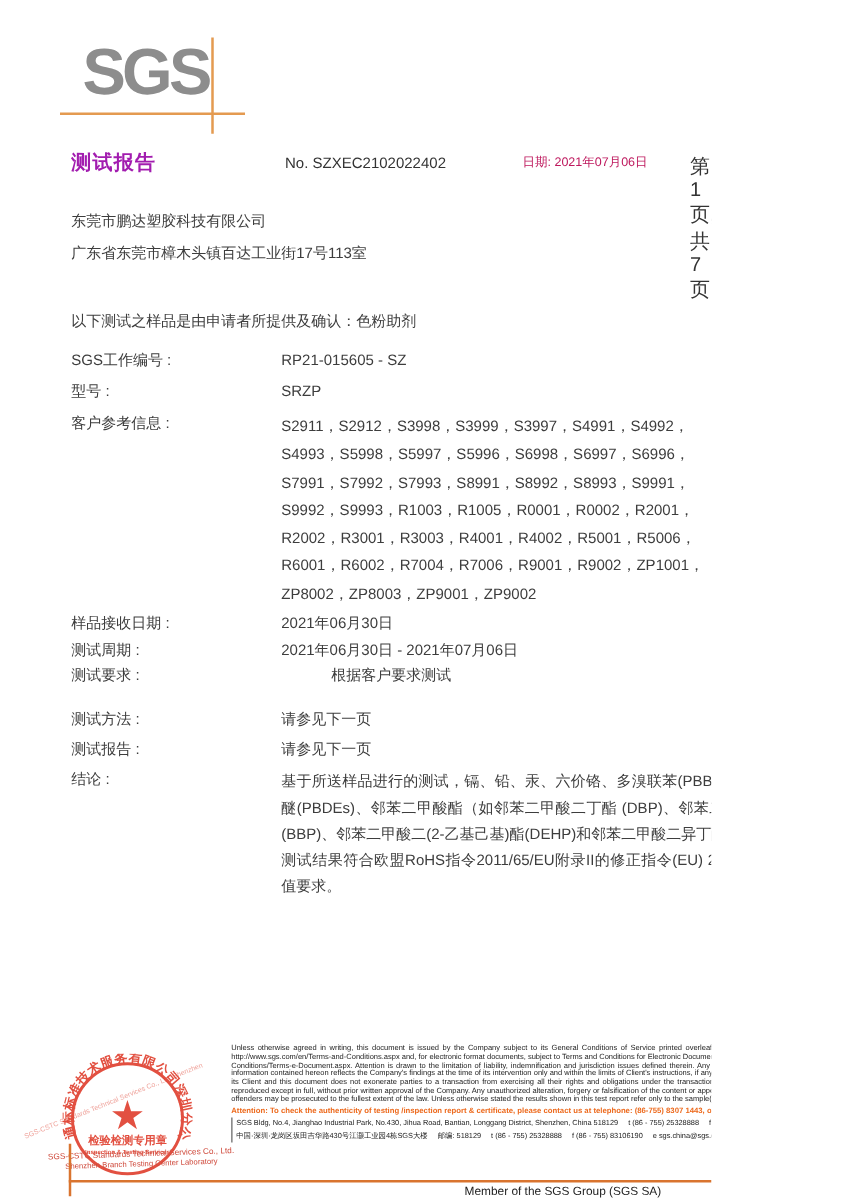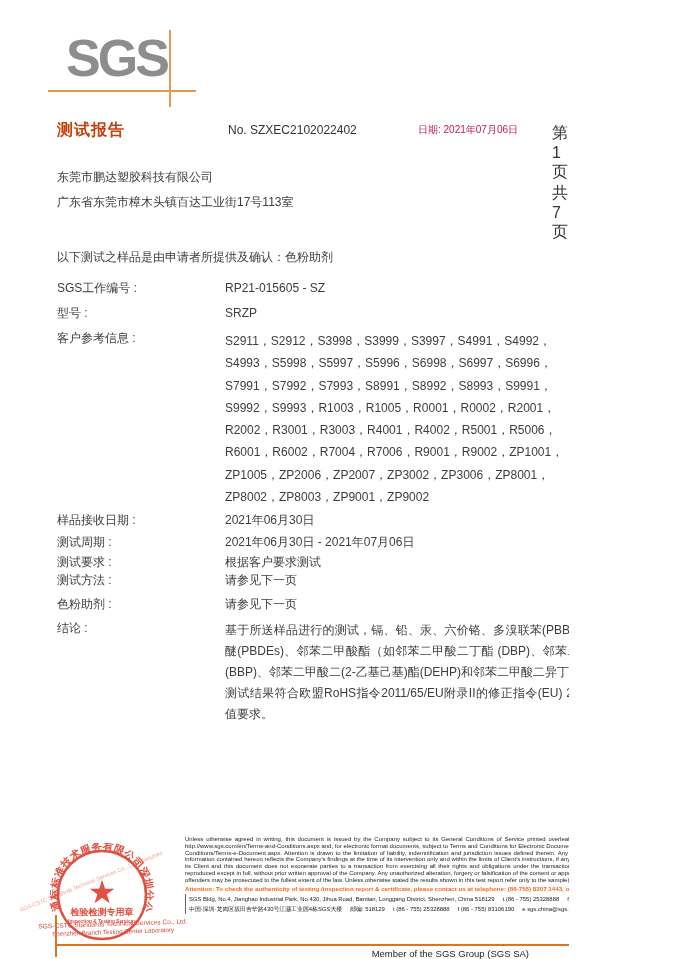--- a/index.html
+++ b/index.html
@@ -14,7 +14,7 @@
   .logo-line-v { position:absolute; left:169px; top:30px; width:2px; height:77px; background:#e49a50; }
 
   
-  .hdr-title { position:absolute; left:57px; top:120px; font-size:16px; font-weight:bold; color:#c2410c; letter-spacing:1px; }
+  .hdr-title { position:absolute; left:57px; top:120px; font-size:16px; font-weight:bold; color:#a21caf; letter-spacing:1px; }
   .hdr-no    { position:absolute; left:228px; top:123px; font-size:12px; color:#333; }
   .hdr-date  { position:absolute; left:418px; top:123px; font-size:10px; color:#be185d; }
   .hdr-pages { position:absolute; left:552px; top:123px; font-size:16px; color:#333; }

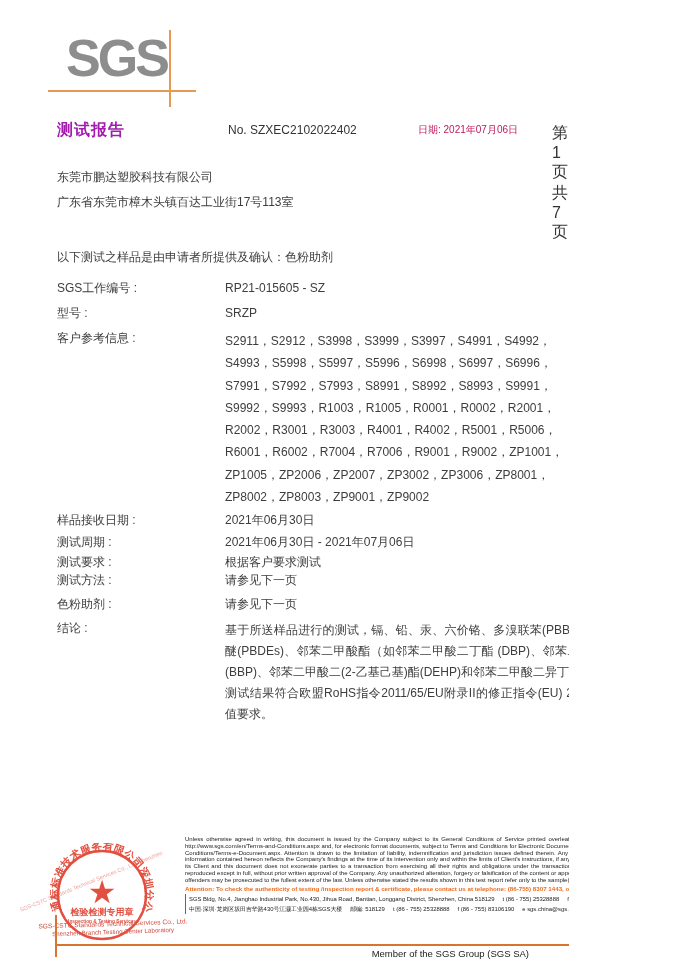--- a/index.html
+++ b/index.html
@@ -106,7 +106,6 @@
         <div class="ref-line">S9992，S9993，R1003，R1005，R0001，R0002，R2001，</div>
         <div class="ref-line">R2002，R3001，R3003，R4001，R4002，R5001，R5006，</div>
         <div class="ref-line">R6001，R6002，R7004，R7006，R9001，R9002，ZP1001，</div>
-        <div class="ref-line">ZP1005，ZP2006，ZP2007，ZP3002，ZP3006，ZP8001，</div>
         <div class="ref-line">ZP8002，ZP8003，ZP9001，ZP9002</div>
       </div>
     </div>

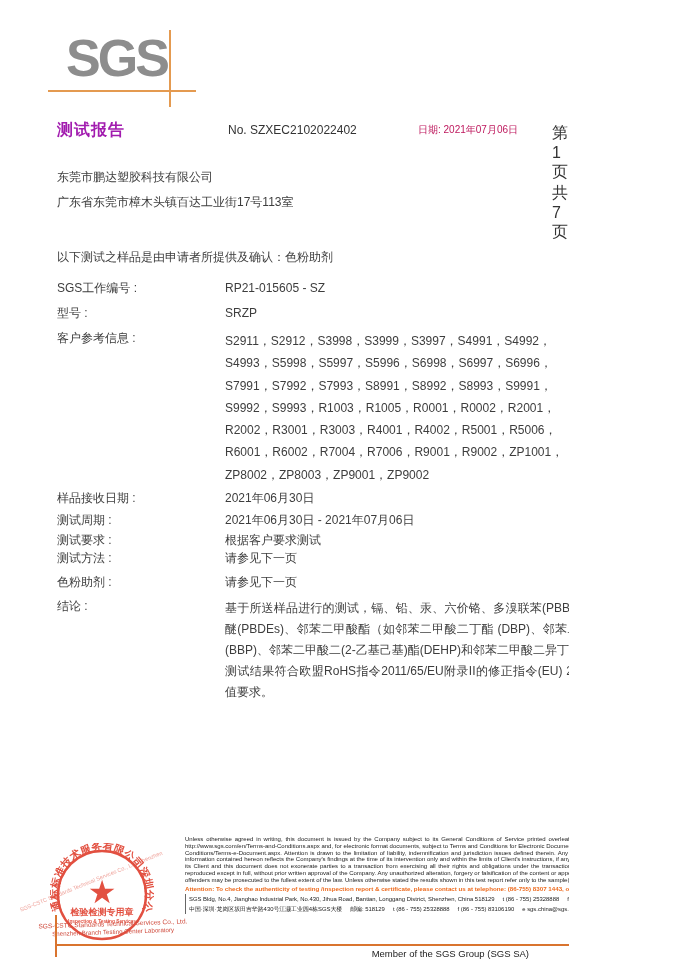--- a/index.html
+++ b/index.html
@@ -34,7 +34,7 @@
   .kv-ref   { margin-bottom:4px; }
   .kv-received { margin-bottom:5px; }
   .kv-period   { margin-bottom:3px; }
-  .kv-req      { margin-bottom:1px; }
+  .kv-req      { margin-bottom:18px;gap:40px; }
   .kv-method   { margin-bottom:7px; }
   .kv-result   { margin-bottom:7px; }
   .kv-conclusion .val { line-height:21px; text-align:justify; }

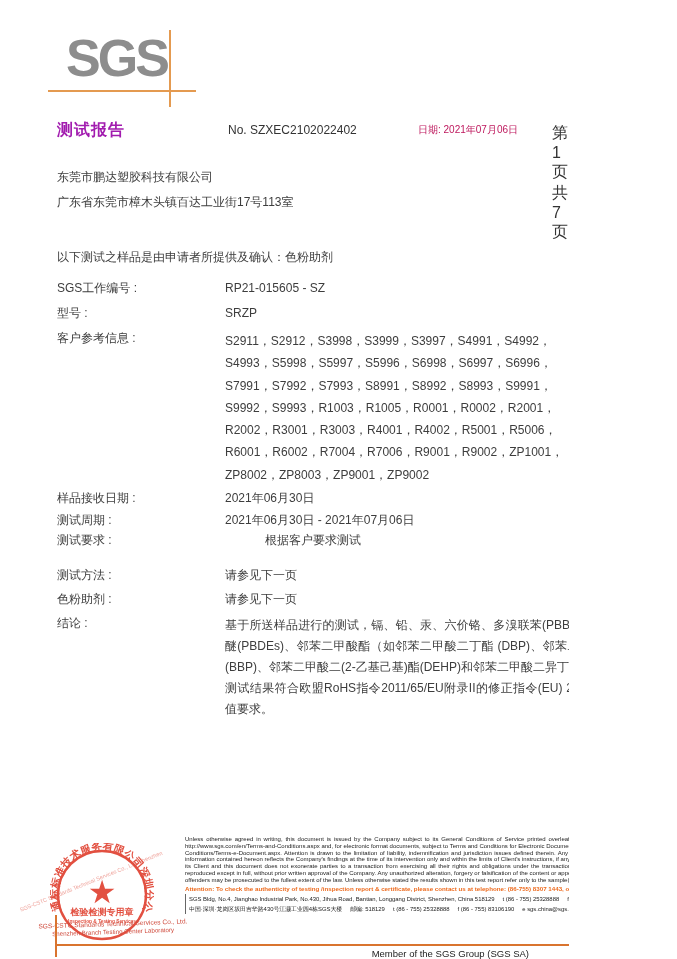--- a/index.html
+++ b/index.html
@@ -131,7 +131,7 @@
     </div>
 
     <div class="kv kv-result">
-      <div class="lbl">色粉助剂 :</div>
+      <div class="lbl">测试报告 :</div>
       <div class="val">请参见下一页</div>
     </div>
 

